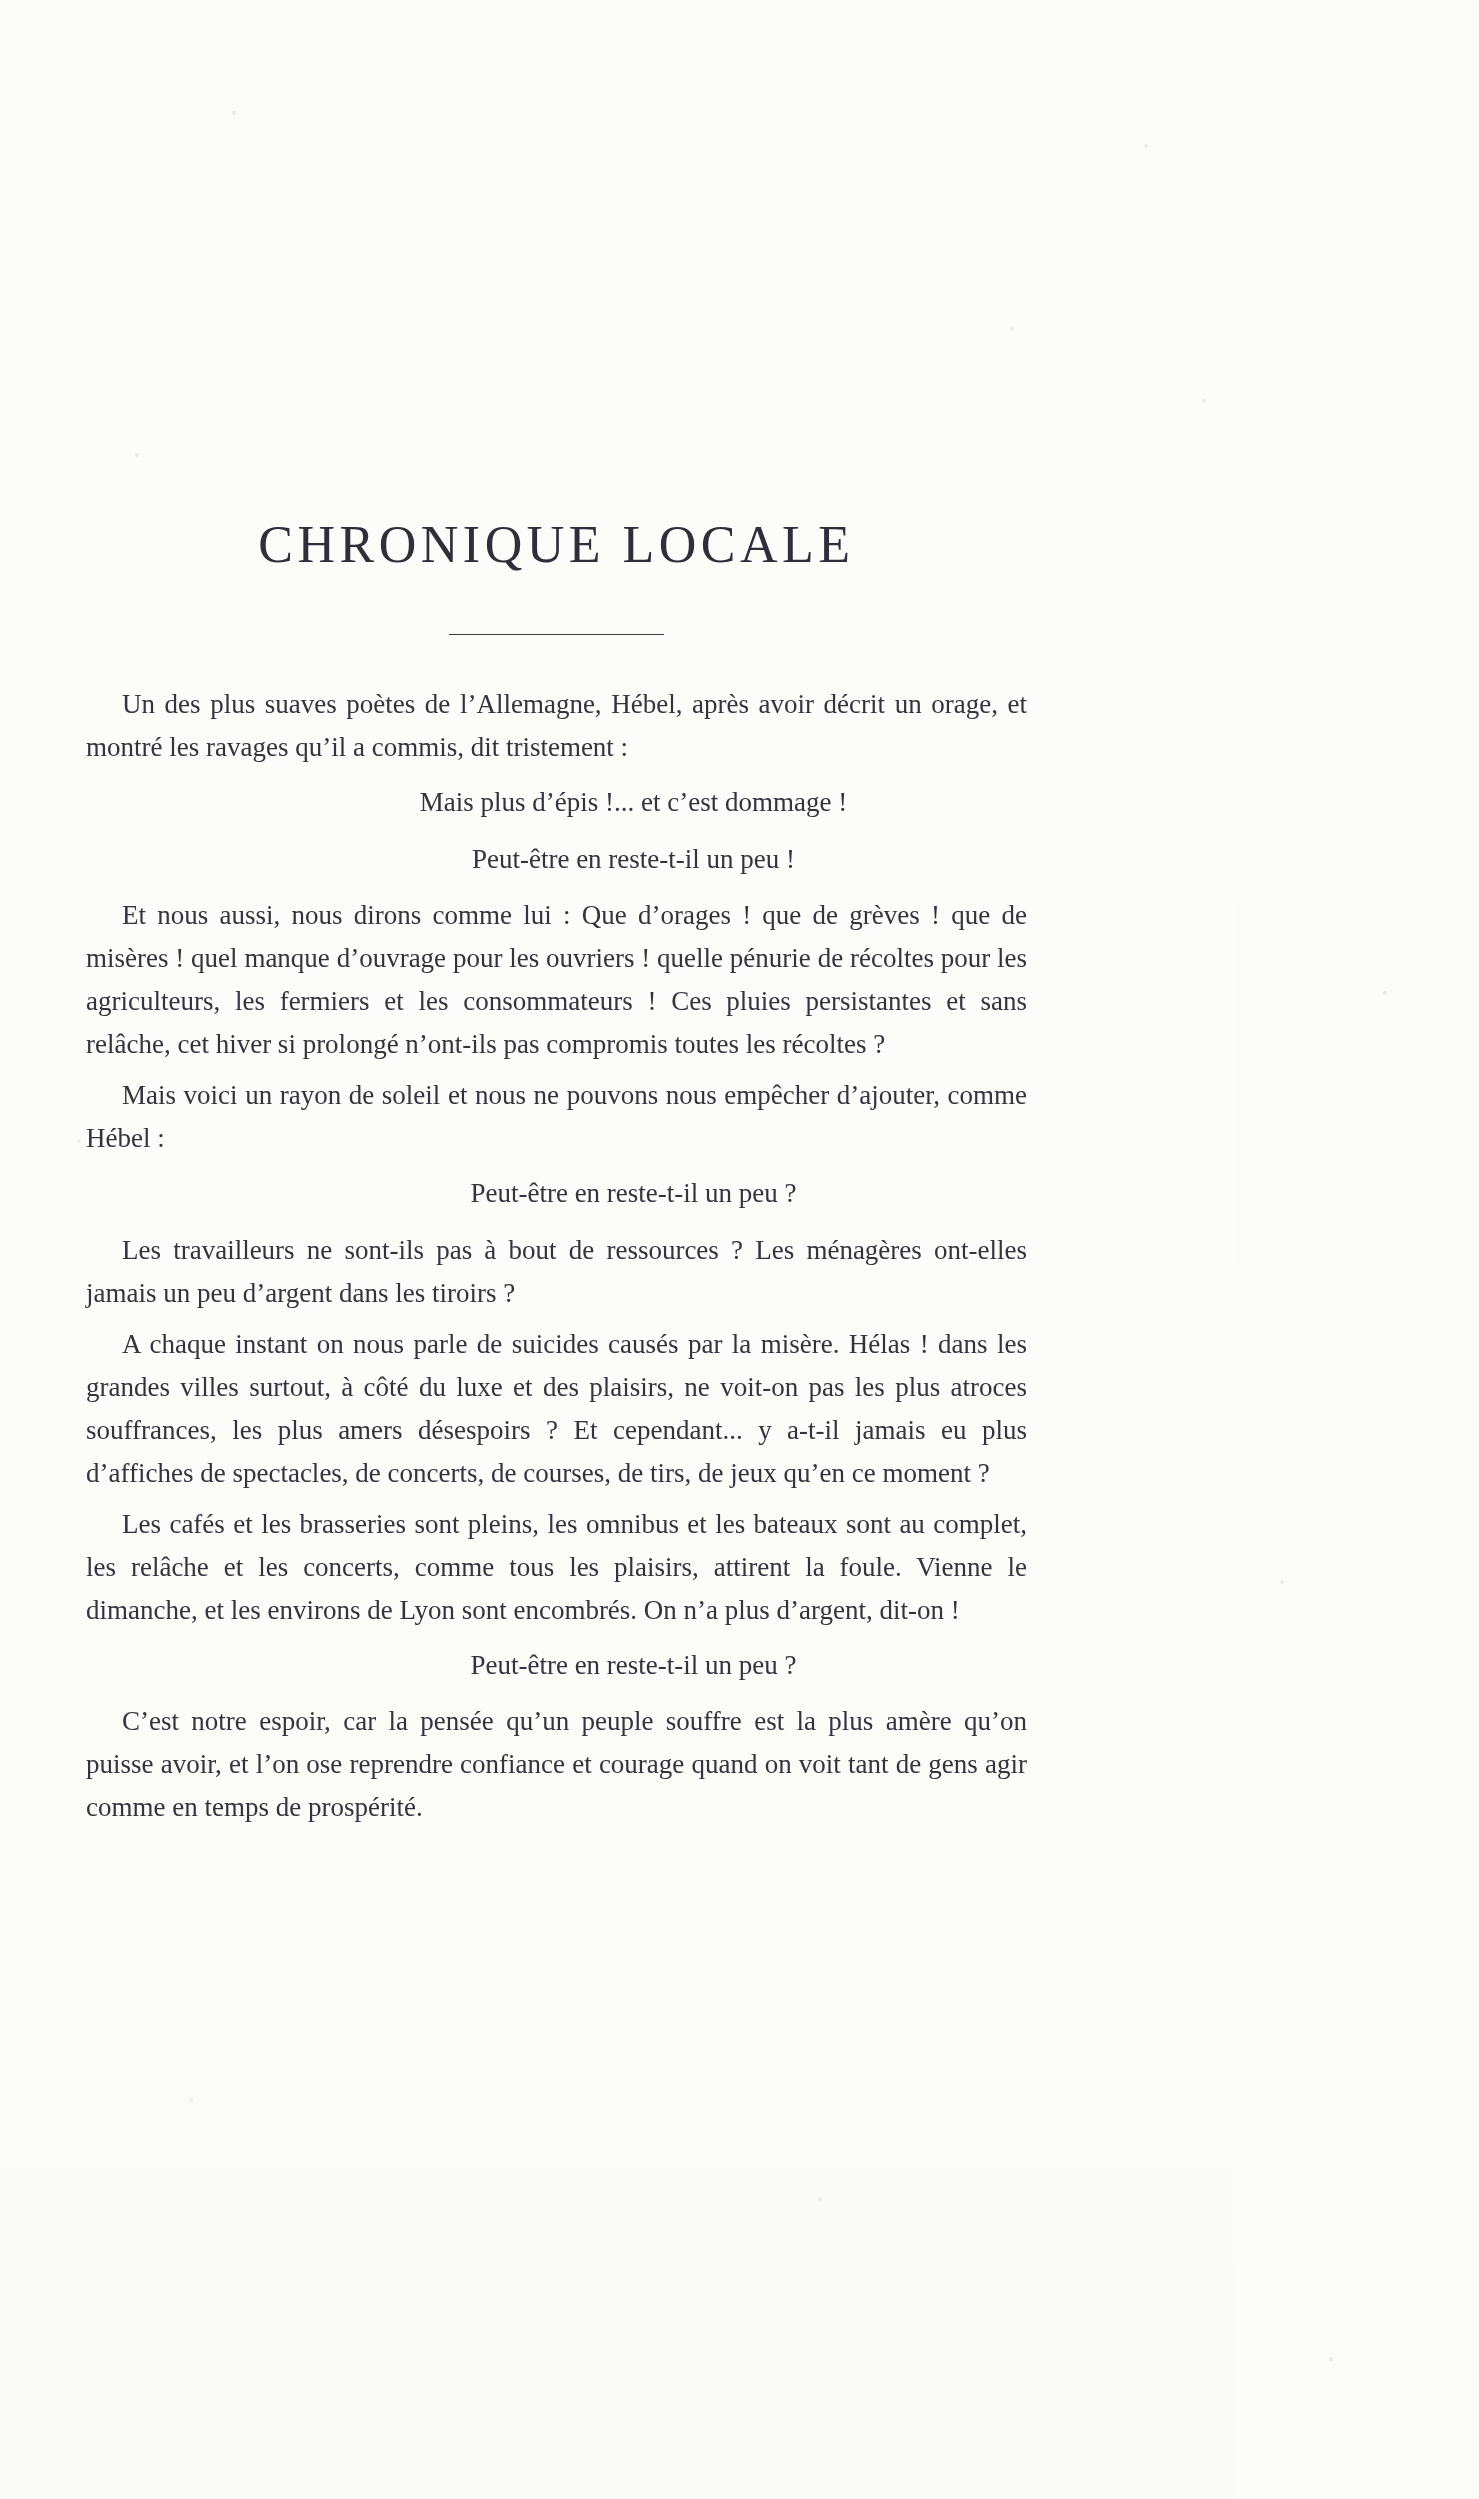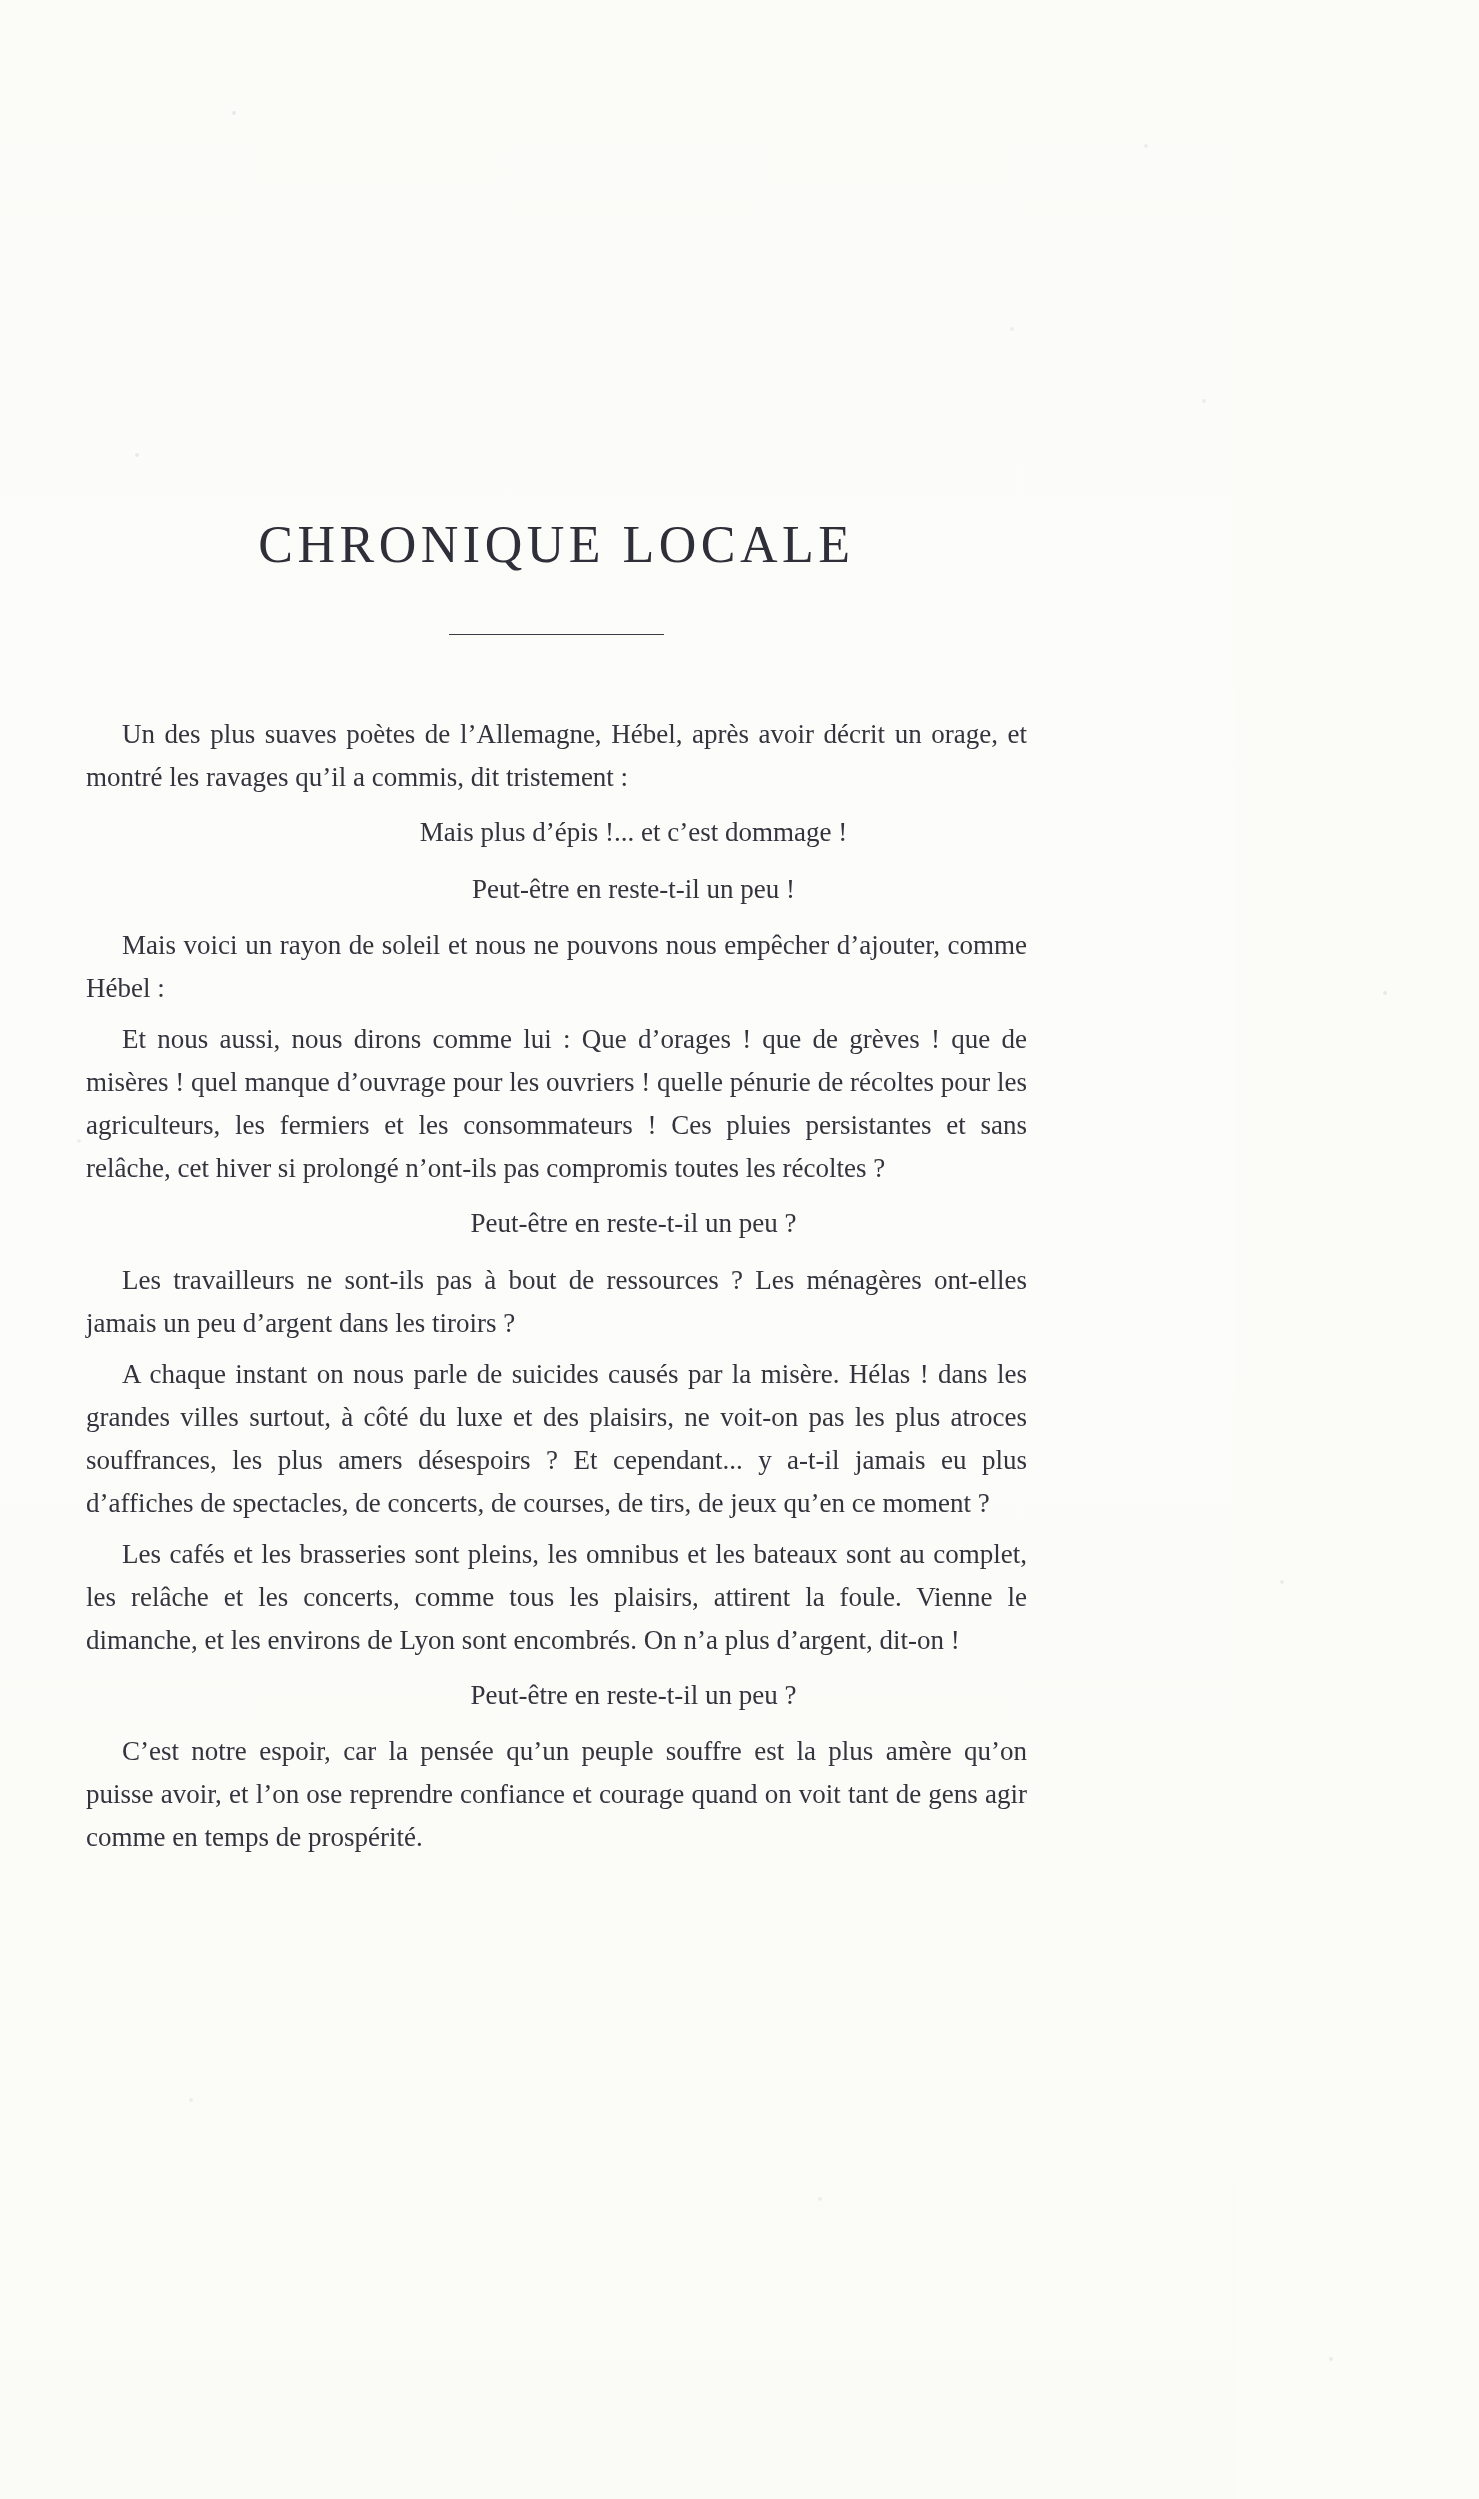--- a/index.html
+++ b/index.html
@@ -65,7 +65,7 @@
     margin: 58px auto 0 auto;
   }
   .body-text {
-    margin-top: 78px;
+    margin-top: 48px;
     font-size: 27px;
     line-height: 43px;
   }

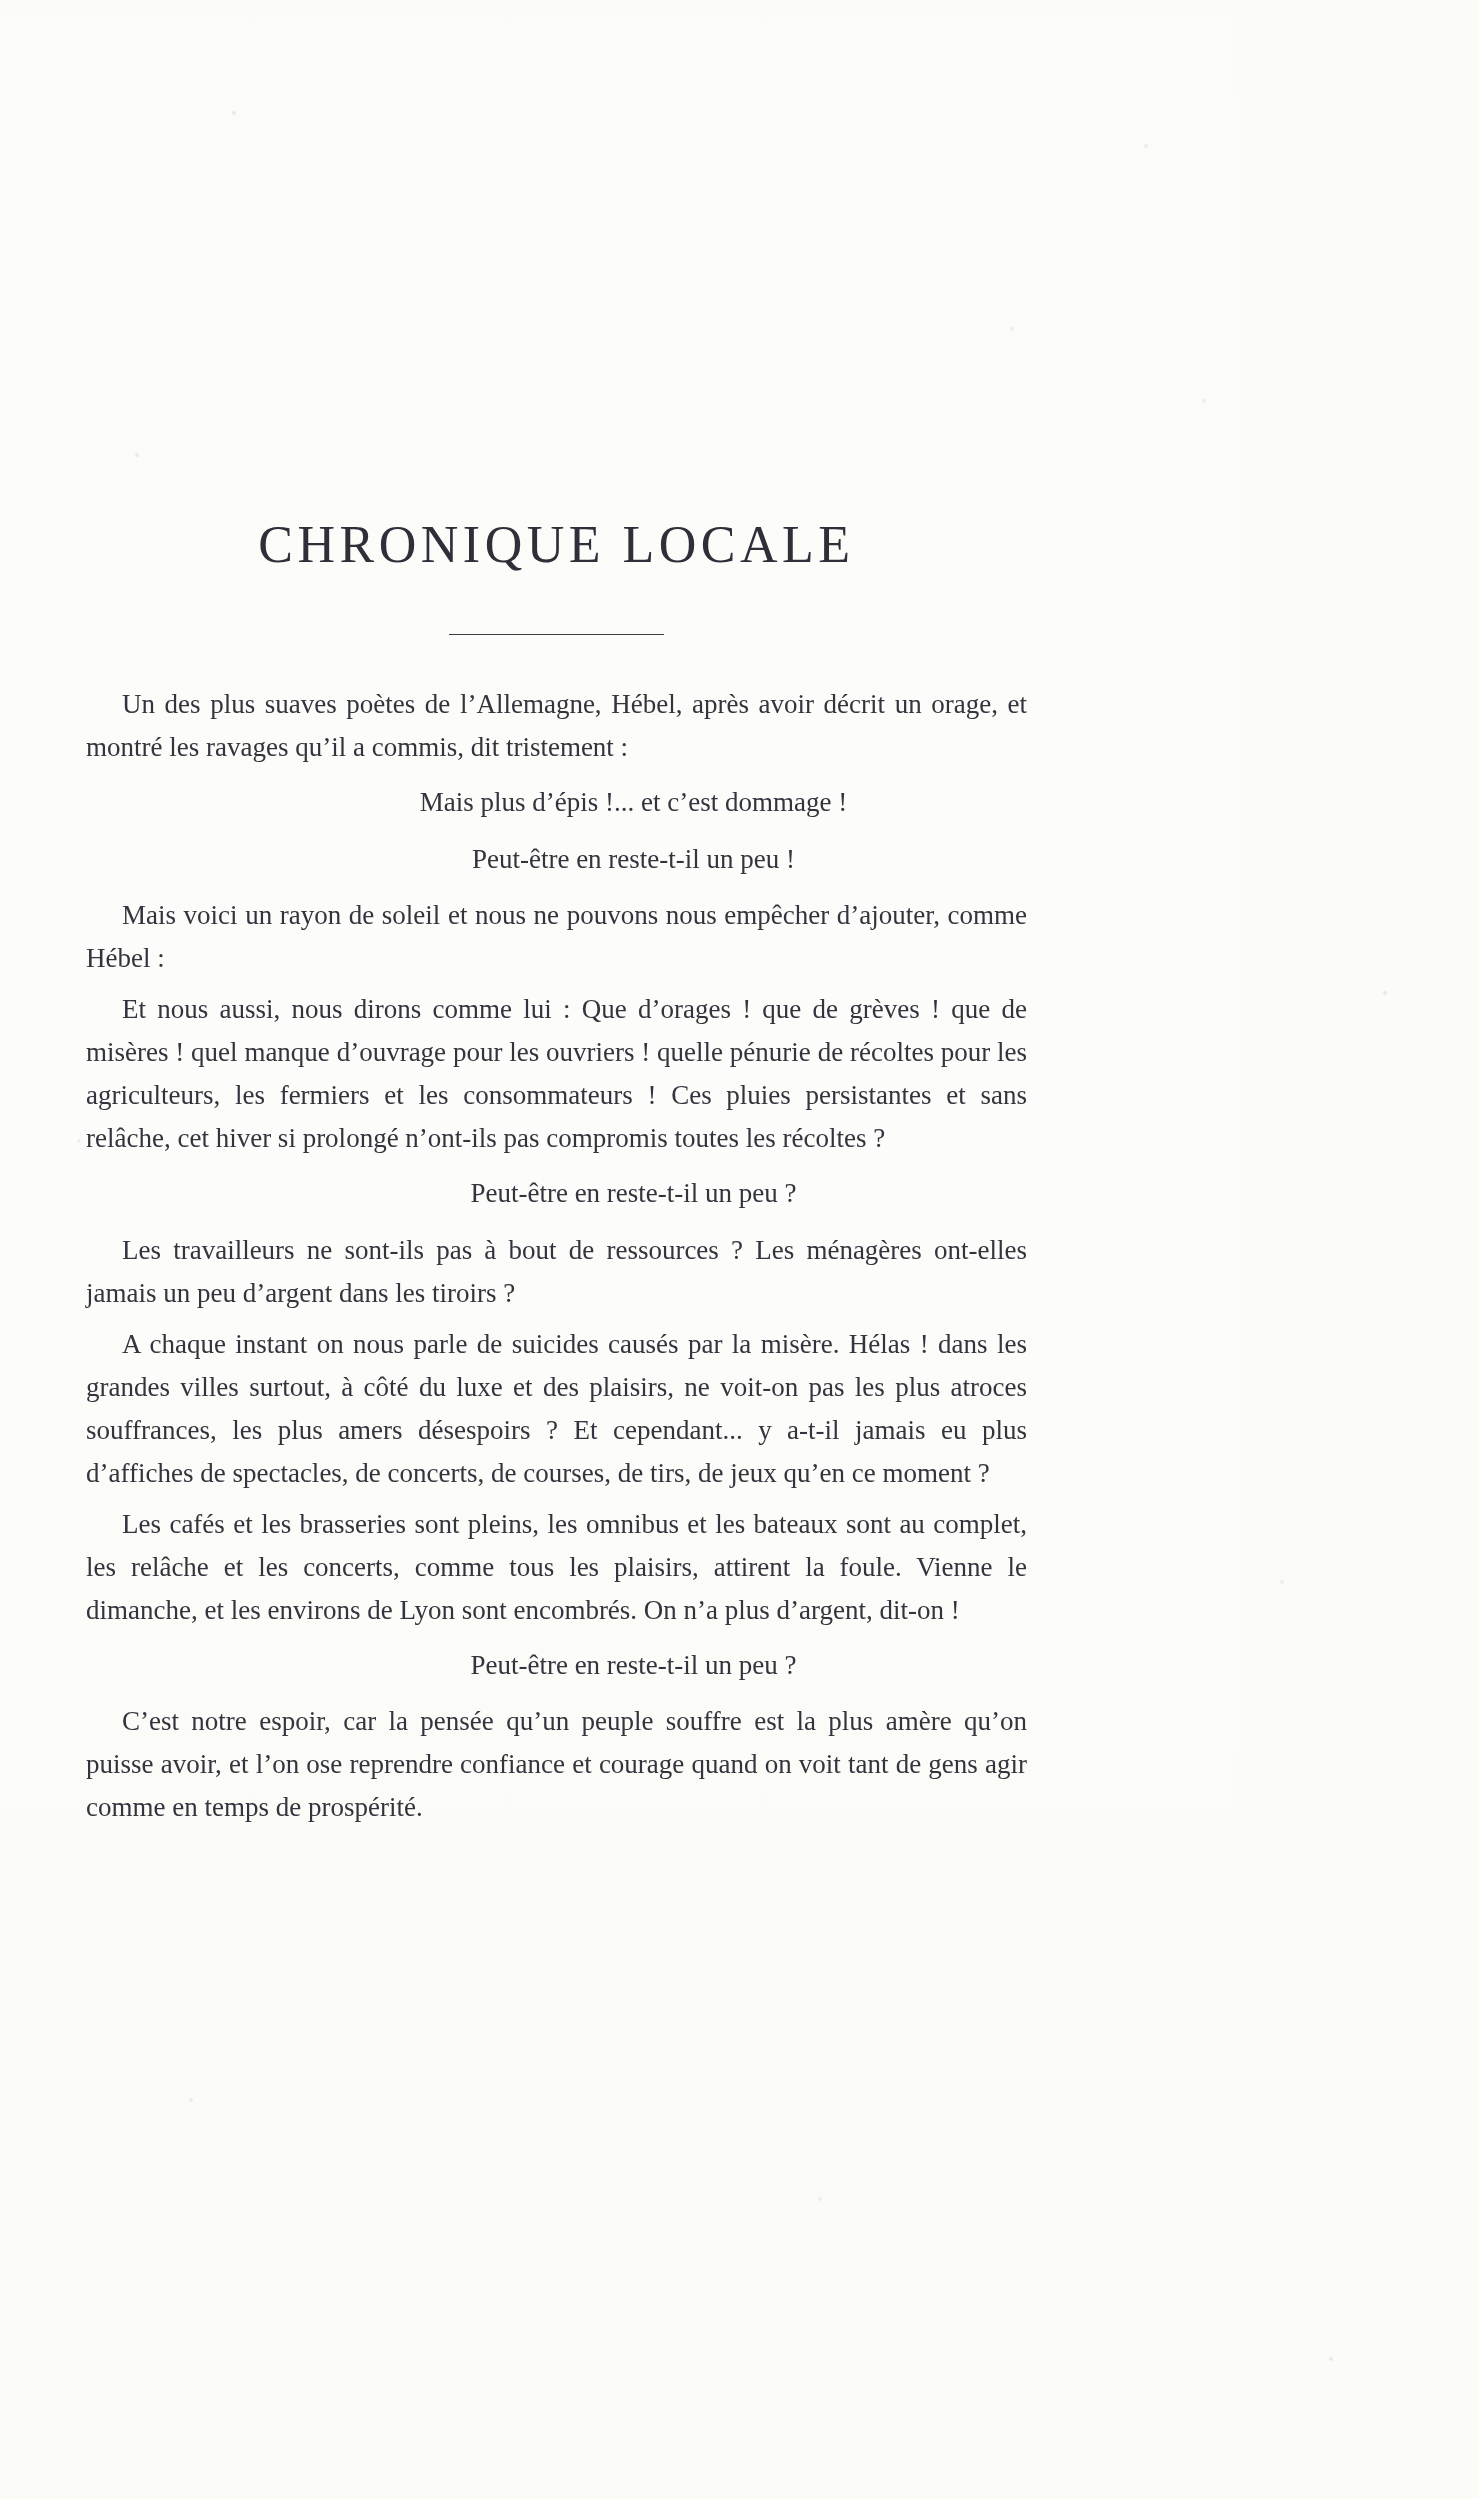--- a/index.html
+++ b/index.html
@@ -97,8 +97,8 @@
       <p class="para">Un des plus suaves poètes de l’Allemagne, Hébel, après avoir décrit un orage, et montré les ravages qu’il a commis, dit tristement :</p>
       <p class="verse">Mais plus d’épis !... et c’est dommage !</p>
       <p class="verse">Peut-être en reste-t-il un peu !</p>
+      <p class="para">Et nous aussi, nous dirons comme lui : Que d’orages ! que de grèves ! que de misères ! quel manque d’ouvrage pour les ouvriers ! quelle pénurie de récoltes pour les agriculteurs, les fermiers et les consommateurs ! Ces pluies persistantes et sans relâche, cet hiver si prolongé n’ont-ils pas compromis toutes les récoltes ?</p>
       <p class="para">Mais voici un rayon de soleil et nous ne pouvons nous empêcher d’ajouter, comme Hébel :</p>
-      <p class="para">Et nous aussi, nous dirons comme lui : Que d’orages ! que de grèves ! que de misères ! quel manque d’ouvrage pour les ouvriers ! quelle pénurie de récoltes pour les agriculteurs, les fermiers et les consommateurs ! Ces pluies persistantes et sans relâche, cet hiver si prolongé n’ont-ils pas compromis toutes les récoltes ?</p>
       <p class="verse">Peut-être en reste-t-il un peu ?</p>
       <p class="para">Les travailleurs ne sont-ils pas à bout de ressources ? Les ménagères ont-elles jamais un peu d’argent dans les tiroirs ?</p>
       <p class="para">A chaque instant on nous parle de suicides causés par la misère. Hélas ! dans les grandes villes surtout, à côté du luxe et des plaisirs, ne voit-on pas les plus atroces souffrances, les plus amers désespoirs ? Et cependant... y a-t-il jamais eu plus d’affiches de spectacles, de concerts, de courses, de tirs, de jeux qu’en ce moment ?</p>

